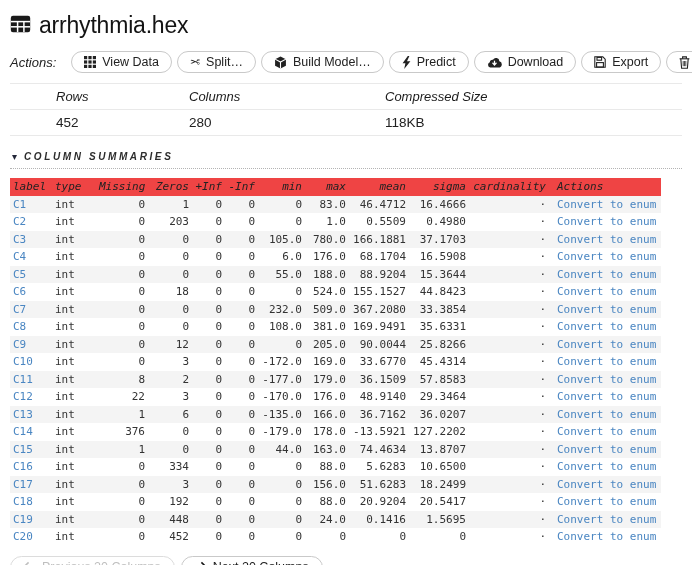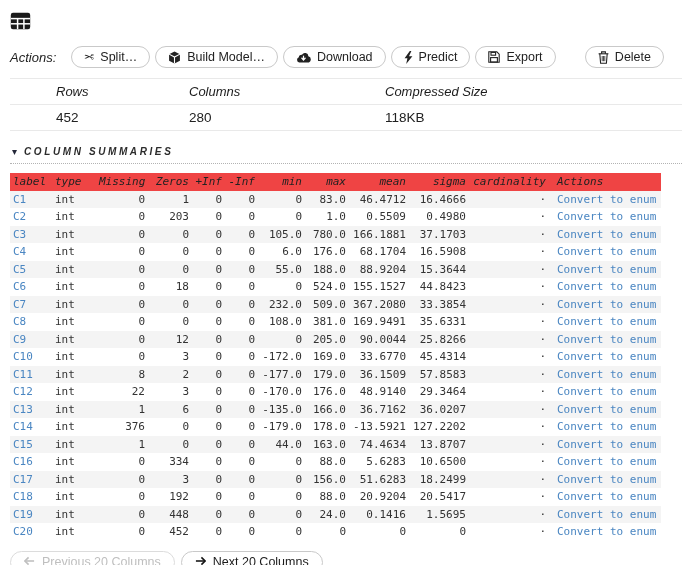--- a/index.html
+++ b/index.html
@@ -90,6 +90,7 @@
         </g>
       </svg>
     </span>
+    <h1>arrhythmia.hex</h1>
   </div>
 
   <div class="actions-row">

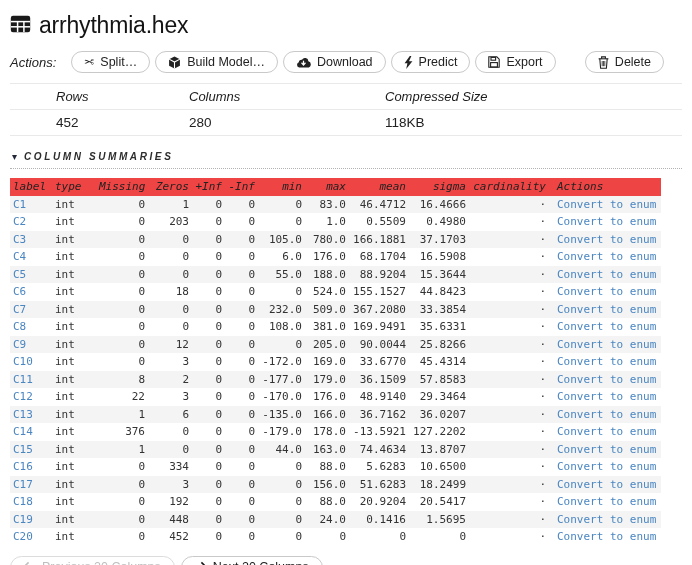--- a/index.html
+++ b/index.html
@@ -96,6 +96,22 @@
   <div class="actions-row">
     <span class="actions-label">Actions:</span>
 
+    <button class="btn">
+      <span>
+        <svg width="12" height="12" viewBox="0 0 12 12" fill="#222">
+          <rect x="0" y="0" width="3.2" height="3.2"></rect>
+            <rect x="4.4" y="0" width="3.2" height="3.2"></rect>
+            <rect x="8.8" y="0" width="3.2" height="3.2"></rect>
+          <rect x="0" y="4.4" width="3.2" height="3.2"></rect>
+            <rect x="4.4" y="4.4" width="3.2" height="3.2"></rect>
+            <rect x="8.8" y="4.4" width="3.2" height="3.2"></rect>
+          <rect x="0" y="8.8" width="3.2" height="3.2"></rect>
+            <rect x="4.4" y="8.8" width="3.2" height="3.2"></rect>
+            <rect x="8.8" y="8.8" width="3.2" height="3.2"></rect>
+        </svg>
+      </span>
+      <span>View Data</span>
+    </button>
 
     <button class="btn">
       <span class="glyph-icon flip-h">✂</span>

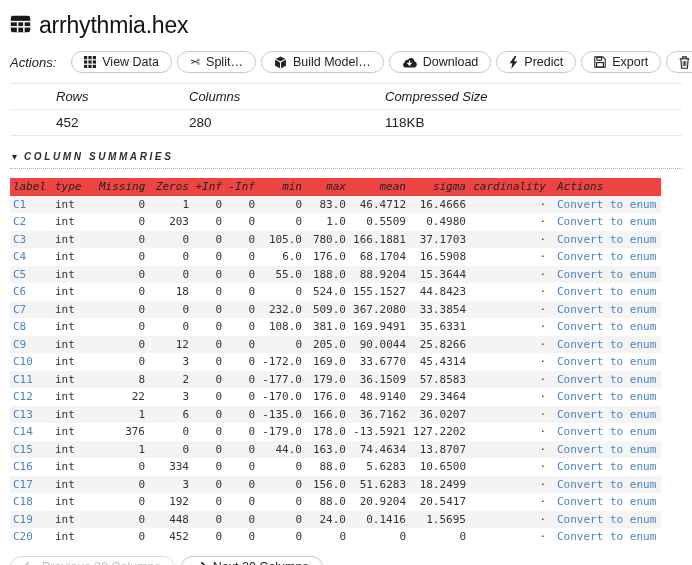--- a/index.html
+++ b/index.html
@@ -130,6 +130,15 @@
 
     <button class="btn">
       <span>
+        <svg width="9" height="13" viewBox="0 0 9 13">
+          <path d="M5.8 0 L0.6 7.2 H3.4 L2.2 13 L8.4 5.2 H5.0 L7.4 0 Z" fill="#222"></path>
+        </svg>
+      </span>
+      <span>Predict</span>
+    </button>
+
+    <button class="btn">
+      <span>
         <svg width="15" height="12" viewBox="0 0 16 12">
           <path d="M13.2 5.2 A3.6 3.6 0 0 0 6.4 3.6 A2.8 2.8 0 0 0 3 6.2 A3 3 0 0 0 3.4 11.9 H12.4 A3.4 3.4 0 0 0 13.2 5.2 Z" fill="#222"></path>
           <g stroke="#fff" stroke-width="1.3" fill="none">
@@ -139,15 +148,6 @@
         </svg>
       </span>
       <span>Download</span>
-    </button>
-
-    <button class="btn">
-      <span>
-        <svg width="9" height="13" viewBox="0 0 9 13">
-          <path d="M5.8 0 L0.6 7.2 H3.4 L2.2 13 L8.4 5.2 H5.0 L7.4 0 Z" fill="#222"></path>
-        </svg>
-      </span>
-      <span>Predict</span>
     </button>
 
     <button class="btn">

